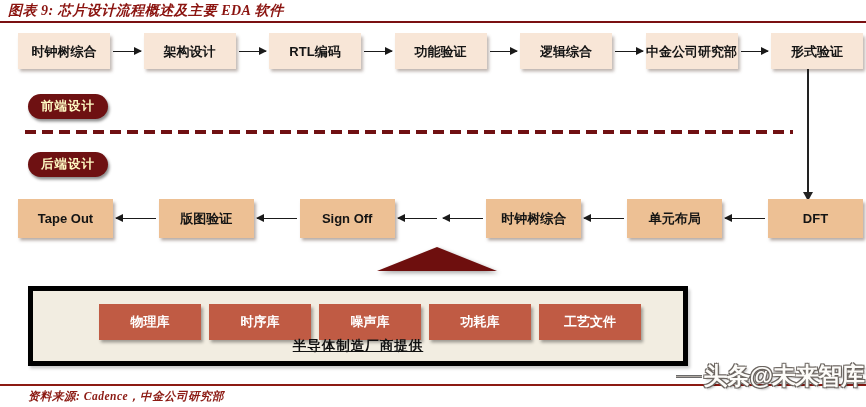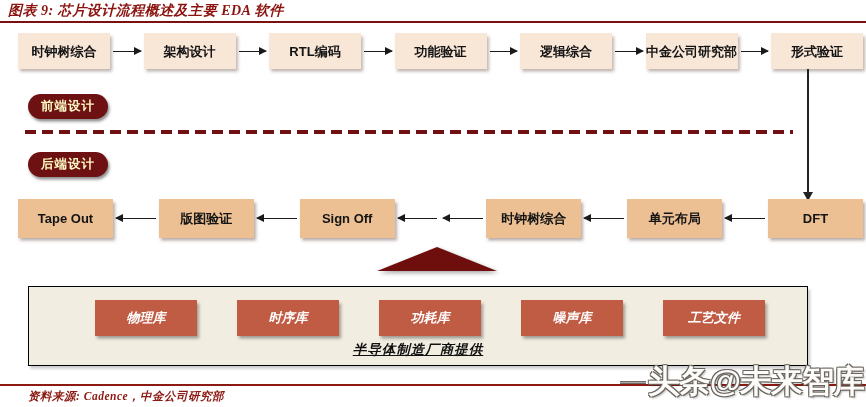--- a/index.html
+++ b/index.html
@@ -84,10 +84,9 @@
   }
   
   .panel {
-    position:absolute; left:28px; top:286px; width:780px; height:80px;
-    background:#f2ede1; border:1px solid #000000;
+    position:absolute; left:28px; top:286px; width:660px; height:80px;
+    background:#f2ede1; border:5px solid #000000;
     box-shadow:2px 2.5px 3px rgba(0,0,0,.22);
-    font-style:italic;
   }
   .lib-row {
     display:flex; justify-content:space-between; align-items:center;

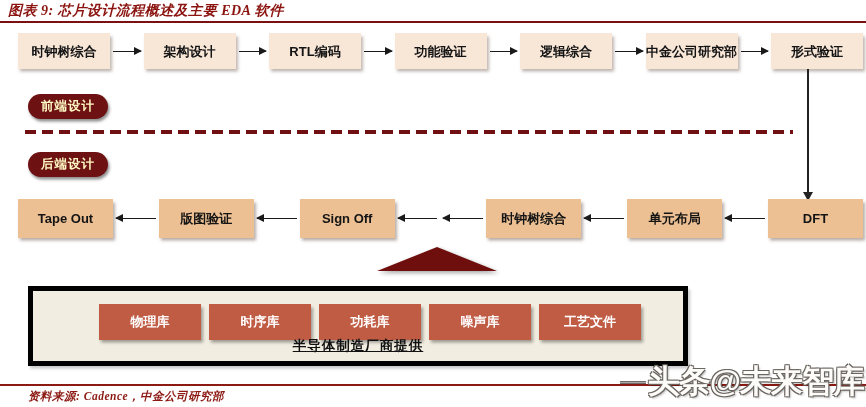--- a/index.html
+++ b/index.html
@@ -184,8 +184,8 @@
     <div class="lib-row">
       <div class="lib">物理库</div>
       <div class="lib">时序库</div>
+      <div class="lib">噪声库</div>
       <div class="lib">功耗库</div>
-      <div class="lib">噪声库</div>
       <div class="lib">工艺文件</div>
     </div>
     <div class="panel-caption">半导体制造厂商提供</div>

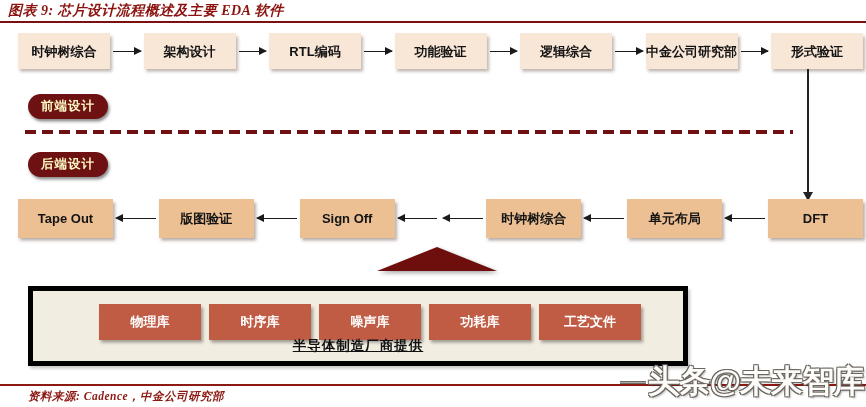--- a/index.html
+++ b/index.html
@@ -124,7 +124,7 @@
     margin-right:2px;
   }
   .wm-text {
-    font-size:32px; font-weight:bold; color:#fdfcf9; letter-spacing:-1px;
+    font-size:24px; font-weight:bold; color:#fdfcf9; letter-spacing:-1px;
     text-shadow:
       -1px -1px 0 #6b6560, 1px -1px 0 #6b6560,
       -1px  1px 0 #6b6560, 1px  1px 0 #6b6560,

